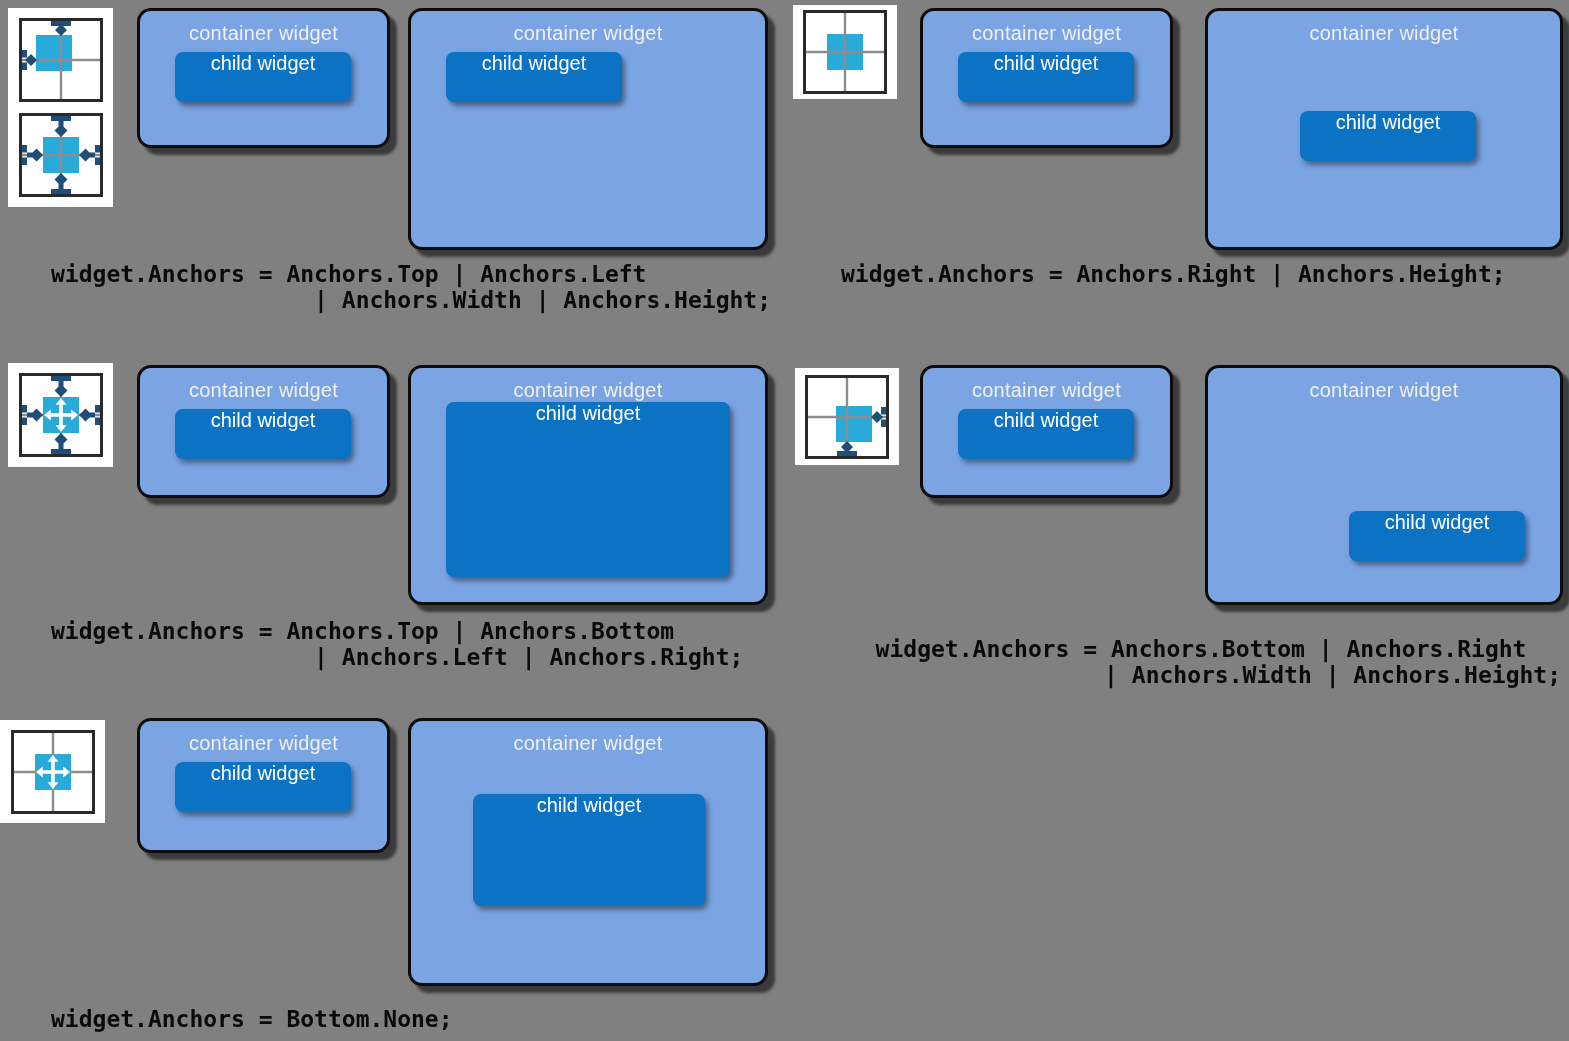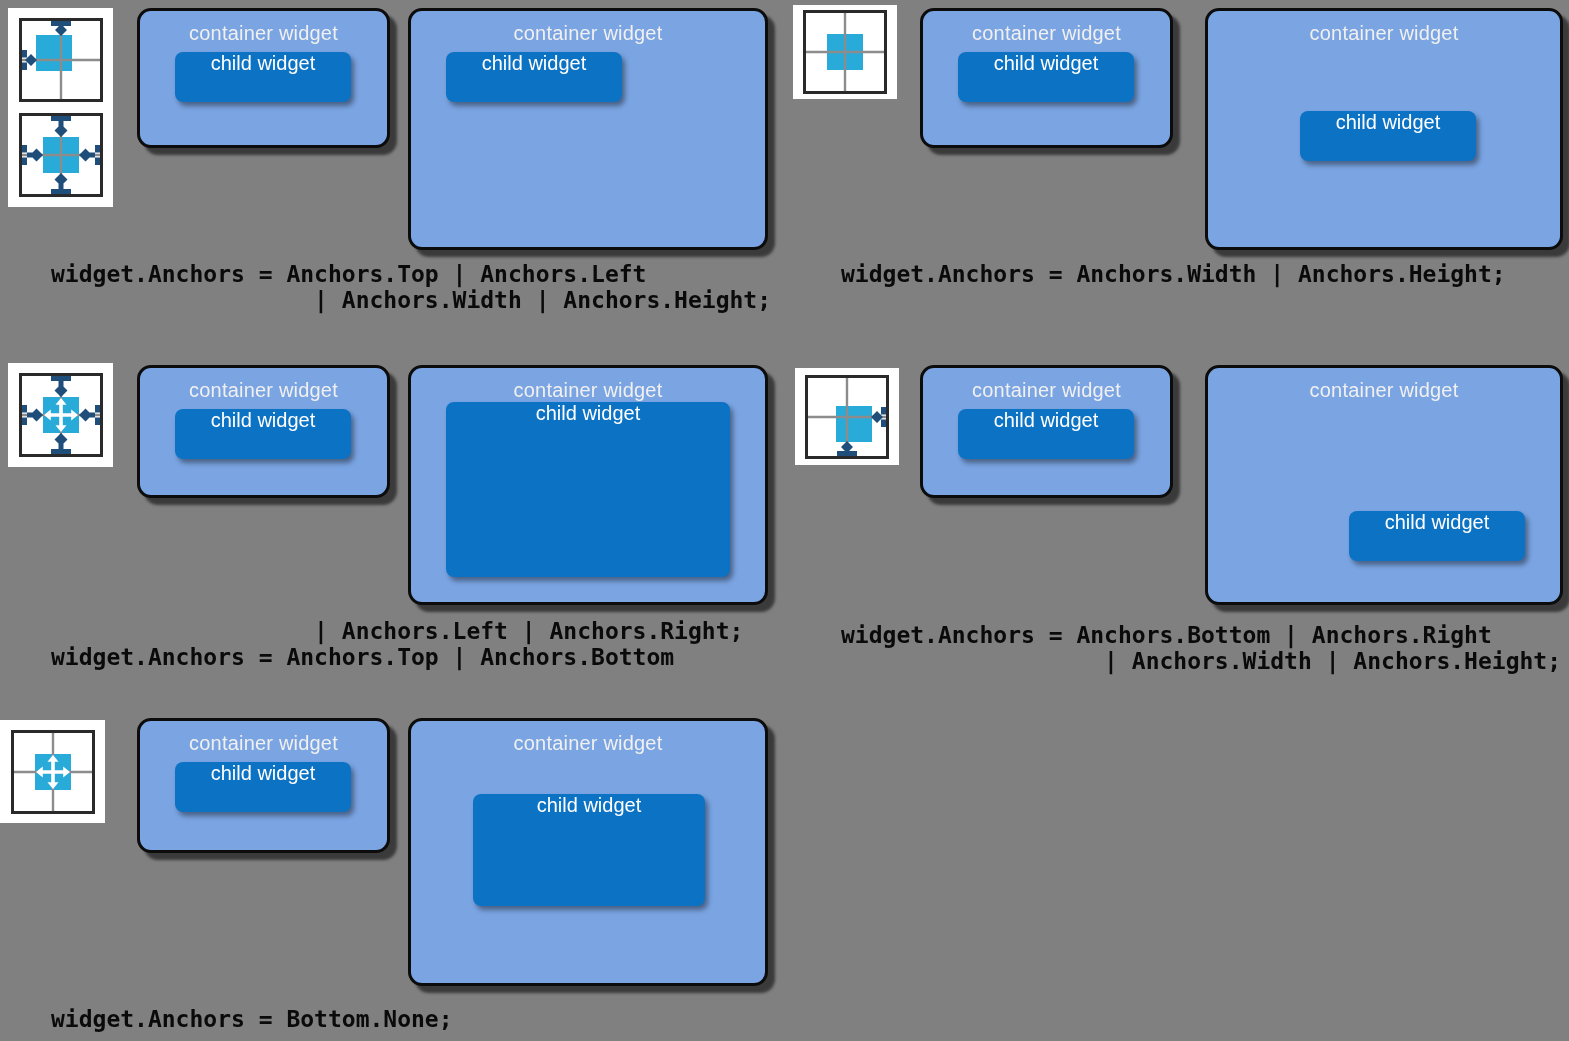--- a/index.html
+++ b/index.html
@@ -146,7 +146,7 @@
 </div>
 
 <div class="code s2-code">
-  <div class="code-line">widget.Anchors = Anchors.Width | Anchors.Height;</div>
+  <div class="code-line">widget.Anchors = Anchors.Right | Anchors.Height;</div>
 </div>
 
 <div class="icon-card s3-icons">

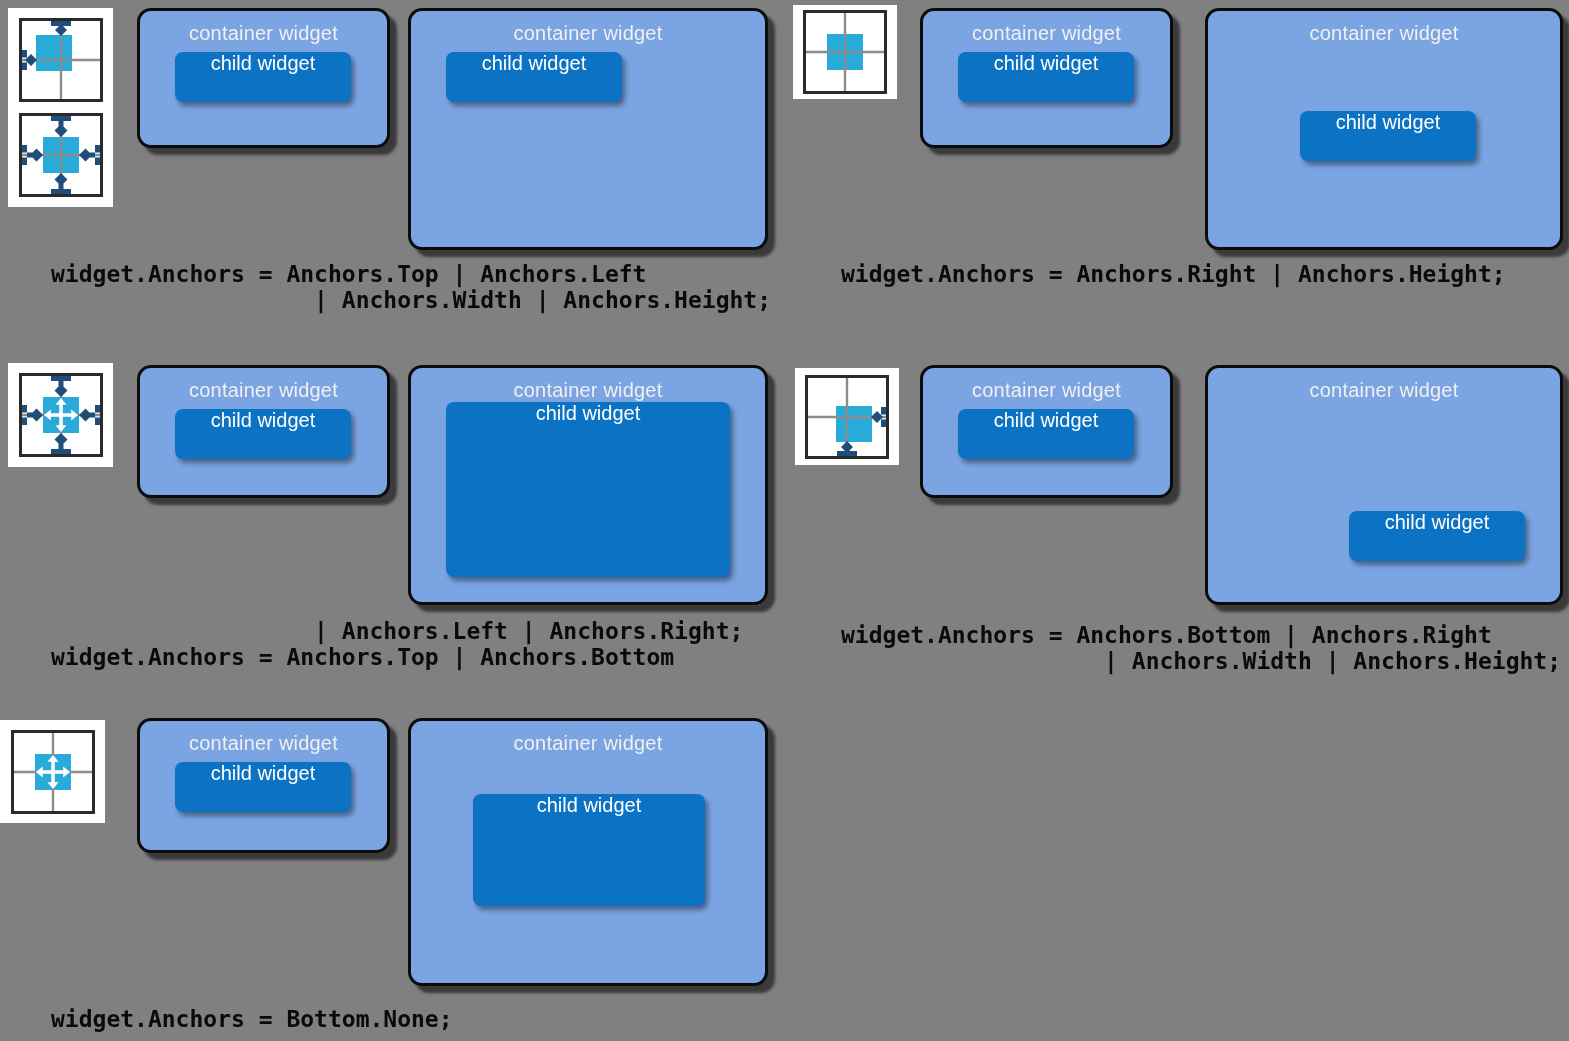--- a/index.html
+++ b/index.html
@@ -177,8 +177,8 @@
 </div>
 
 <div class="code s3-code">
+  <div class="code-line">widget.Anchors = Anchors.Top | Anchors.Bottom</div>
   <div class="code-line">                   | Anchors.Left | Anchors.Right;</div>
-  <div class="code-line">widget.Anchors = Anchors.Top | Anchors.Bottom</div>
 </div>
 
 <div class="icon-card s4-icons">

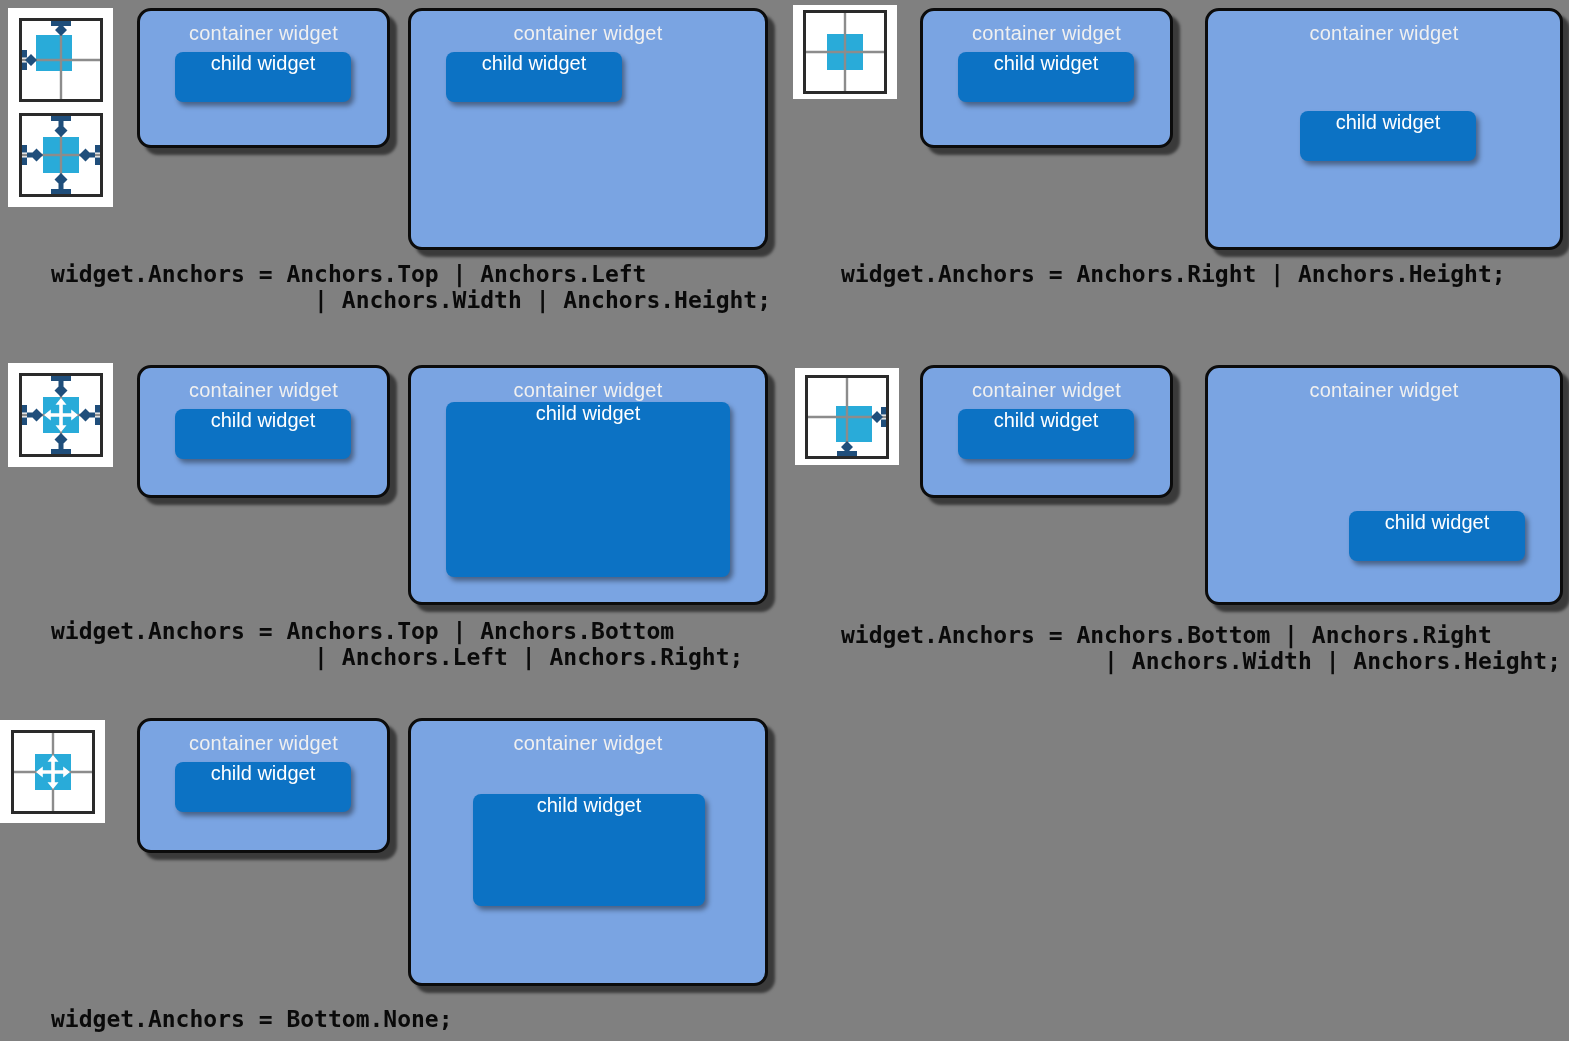--- a/index.html
+++ b/index.html
@@ -83,7 +83,7 @@
   .s1-code { left:51px;  top:261px;  }
   .s2-code { left:841px; top:261px;  }
   .s3-code { left:51px;  top:618px;  }
-  .s4-code { left:841px; top:622px;  }
+  .s4-code { left:841px; top:636px;text-align:center;  }
   .s5-code { left:51px;  top:1006px; }
 </style>
 </head>

